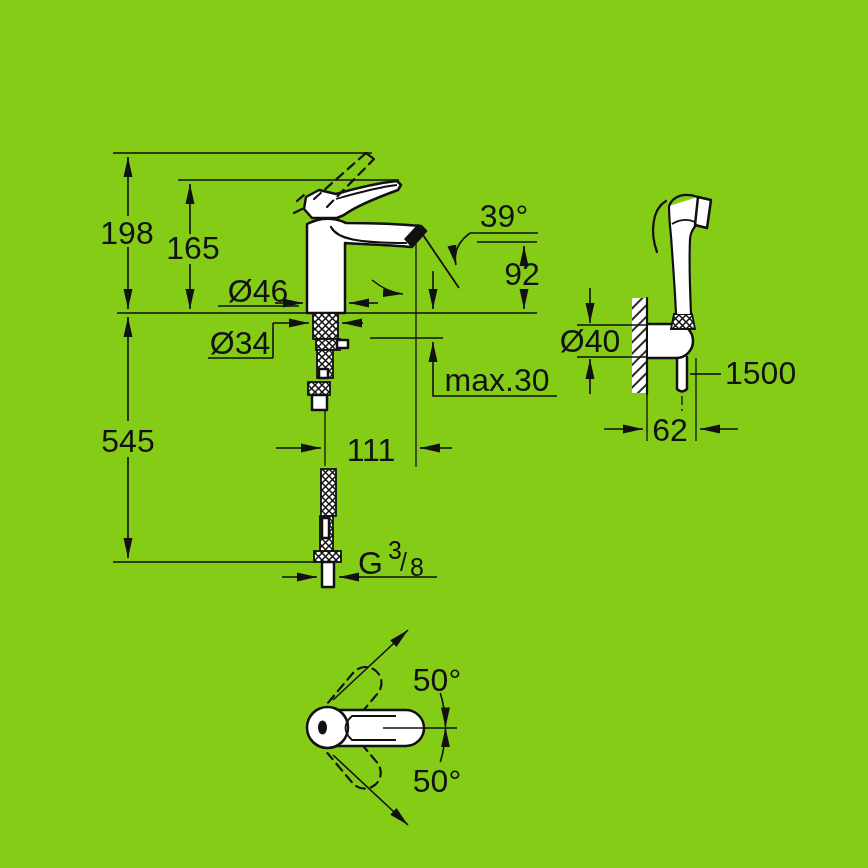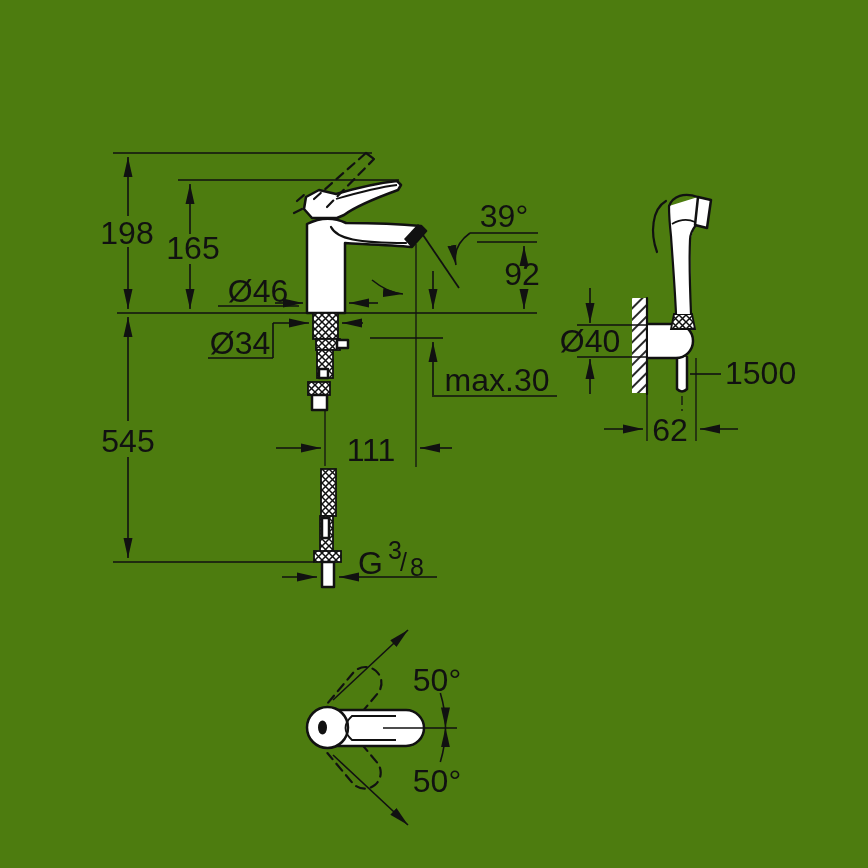--- a/index.html
+++ b/index.html
@@ -3,7 +3,7 @@
 <meta charset="utf-8">
 <style>
   html,body{margin:0;padding:0;background:#fff;}
-  .stage{width:868px;height:868px;background:#4d7c0f;position:relative;overflow:hidden;}
+  .stage{width:868px;height:868px;background:#84cc16;position:relative;overflow:hidden;}
   svg{display:block;}
   .obj{fill:#ffffff;stroke:#111111;stroke-width:2.5;stroke-linejoin:round;stroke-linecap:round;}
   .objline{fill:none;stroke:#111111;stroke-width:2.2;stroke-linejoin:round;stroke-linecap:round;}

